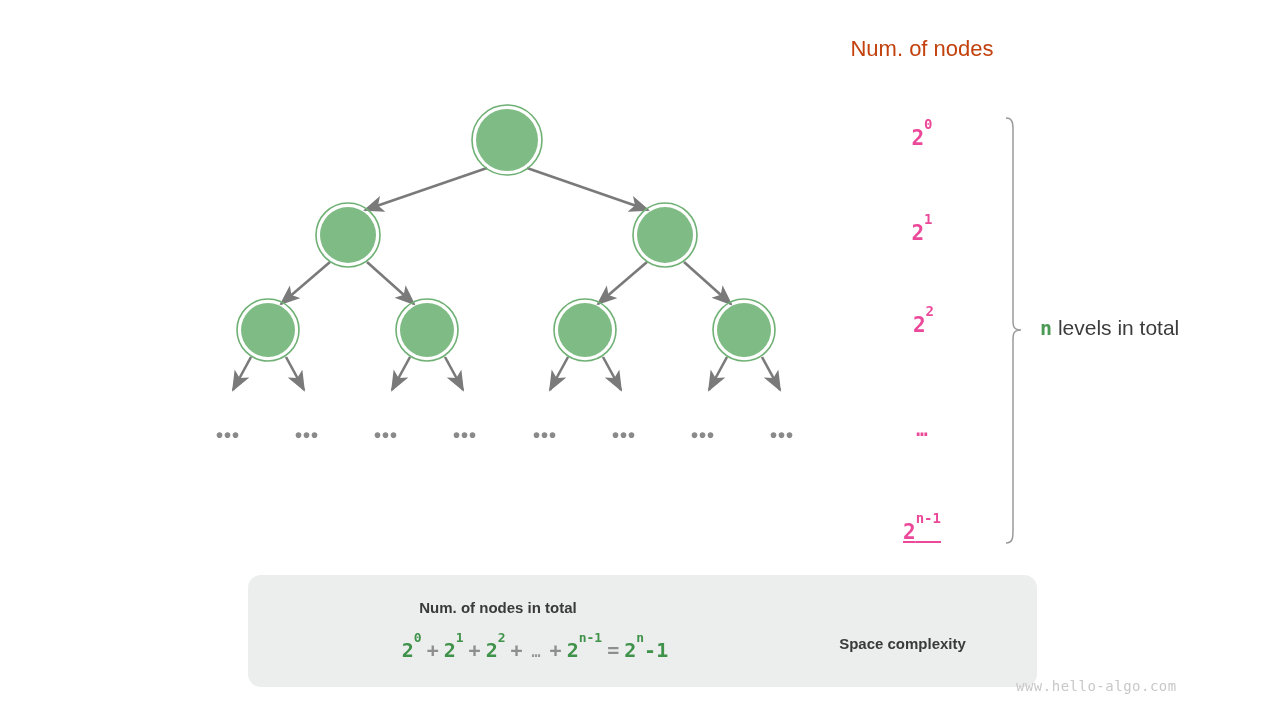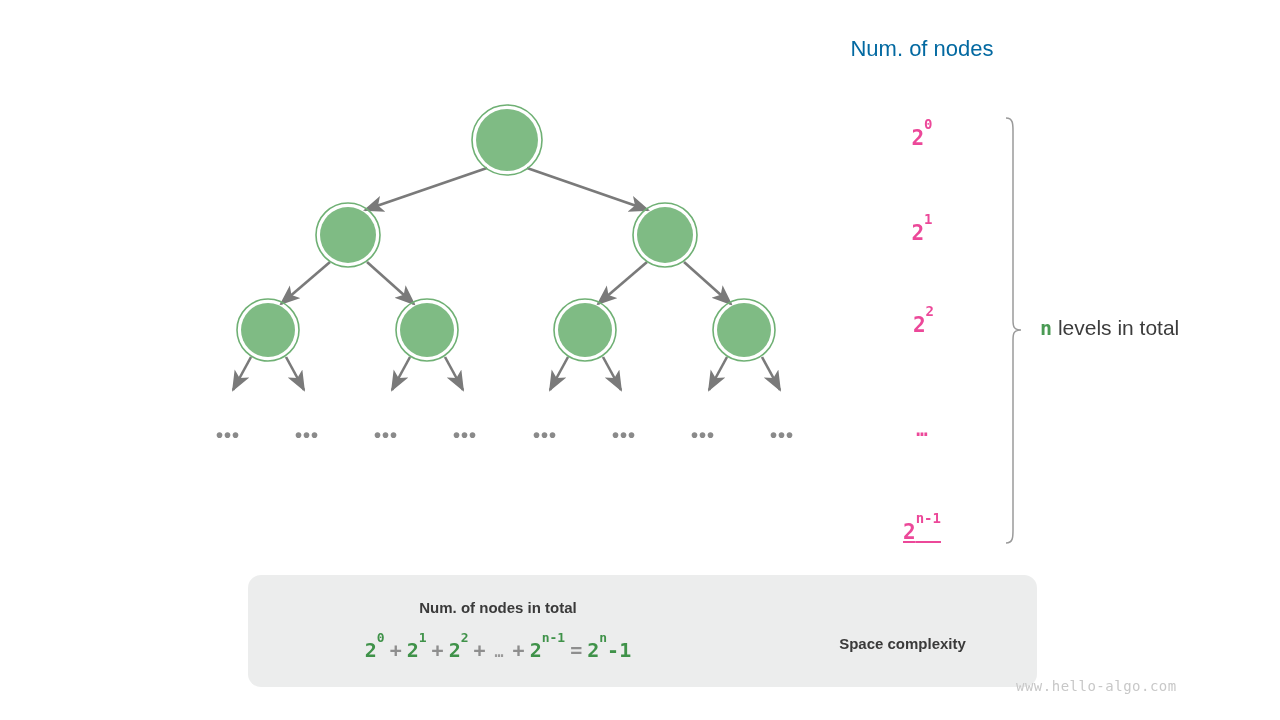--- a/index.html
+++ b/index.html
@@ -12,7 +12,7 @@
 
   .hdr{
     position:absolute;text-align:center;
-    color:#0369a1;font-size:22px;line-height:29px;
+    color:#c2410c;font-size:22px;line-height:29px;
     font-family:"Liberation Sans",sans-serif;
     white-space:nowrap;
   }

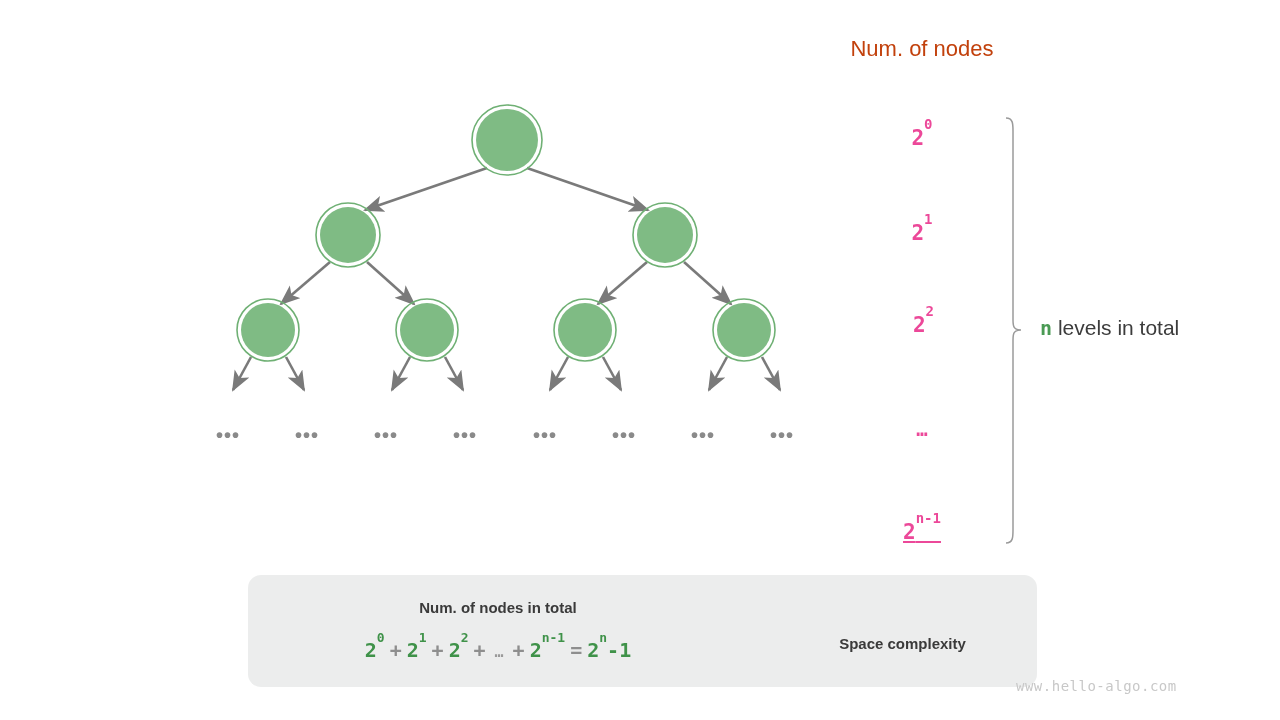--- a/index.html
+++ b/index.html
@@ -54,6 +54,7 @@
     position:absolute;left:0;top:63px;width:500px;text-align:center;
     white-space:nowrap;font-size:20px;font-weight:bold;
     font-family:"DejaVu Sans Mono",monospace;
+    padding-left:37px;
   }
   #formula .g{color:#3f9249;}
   #formula .op{color:#8e8e8e;font-weight:bold;padding:0 5px;}

